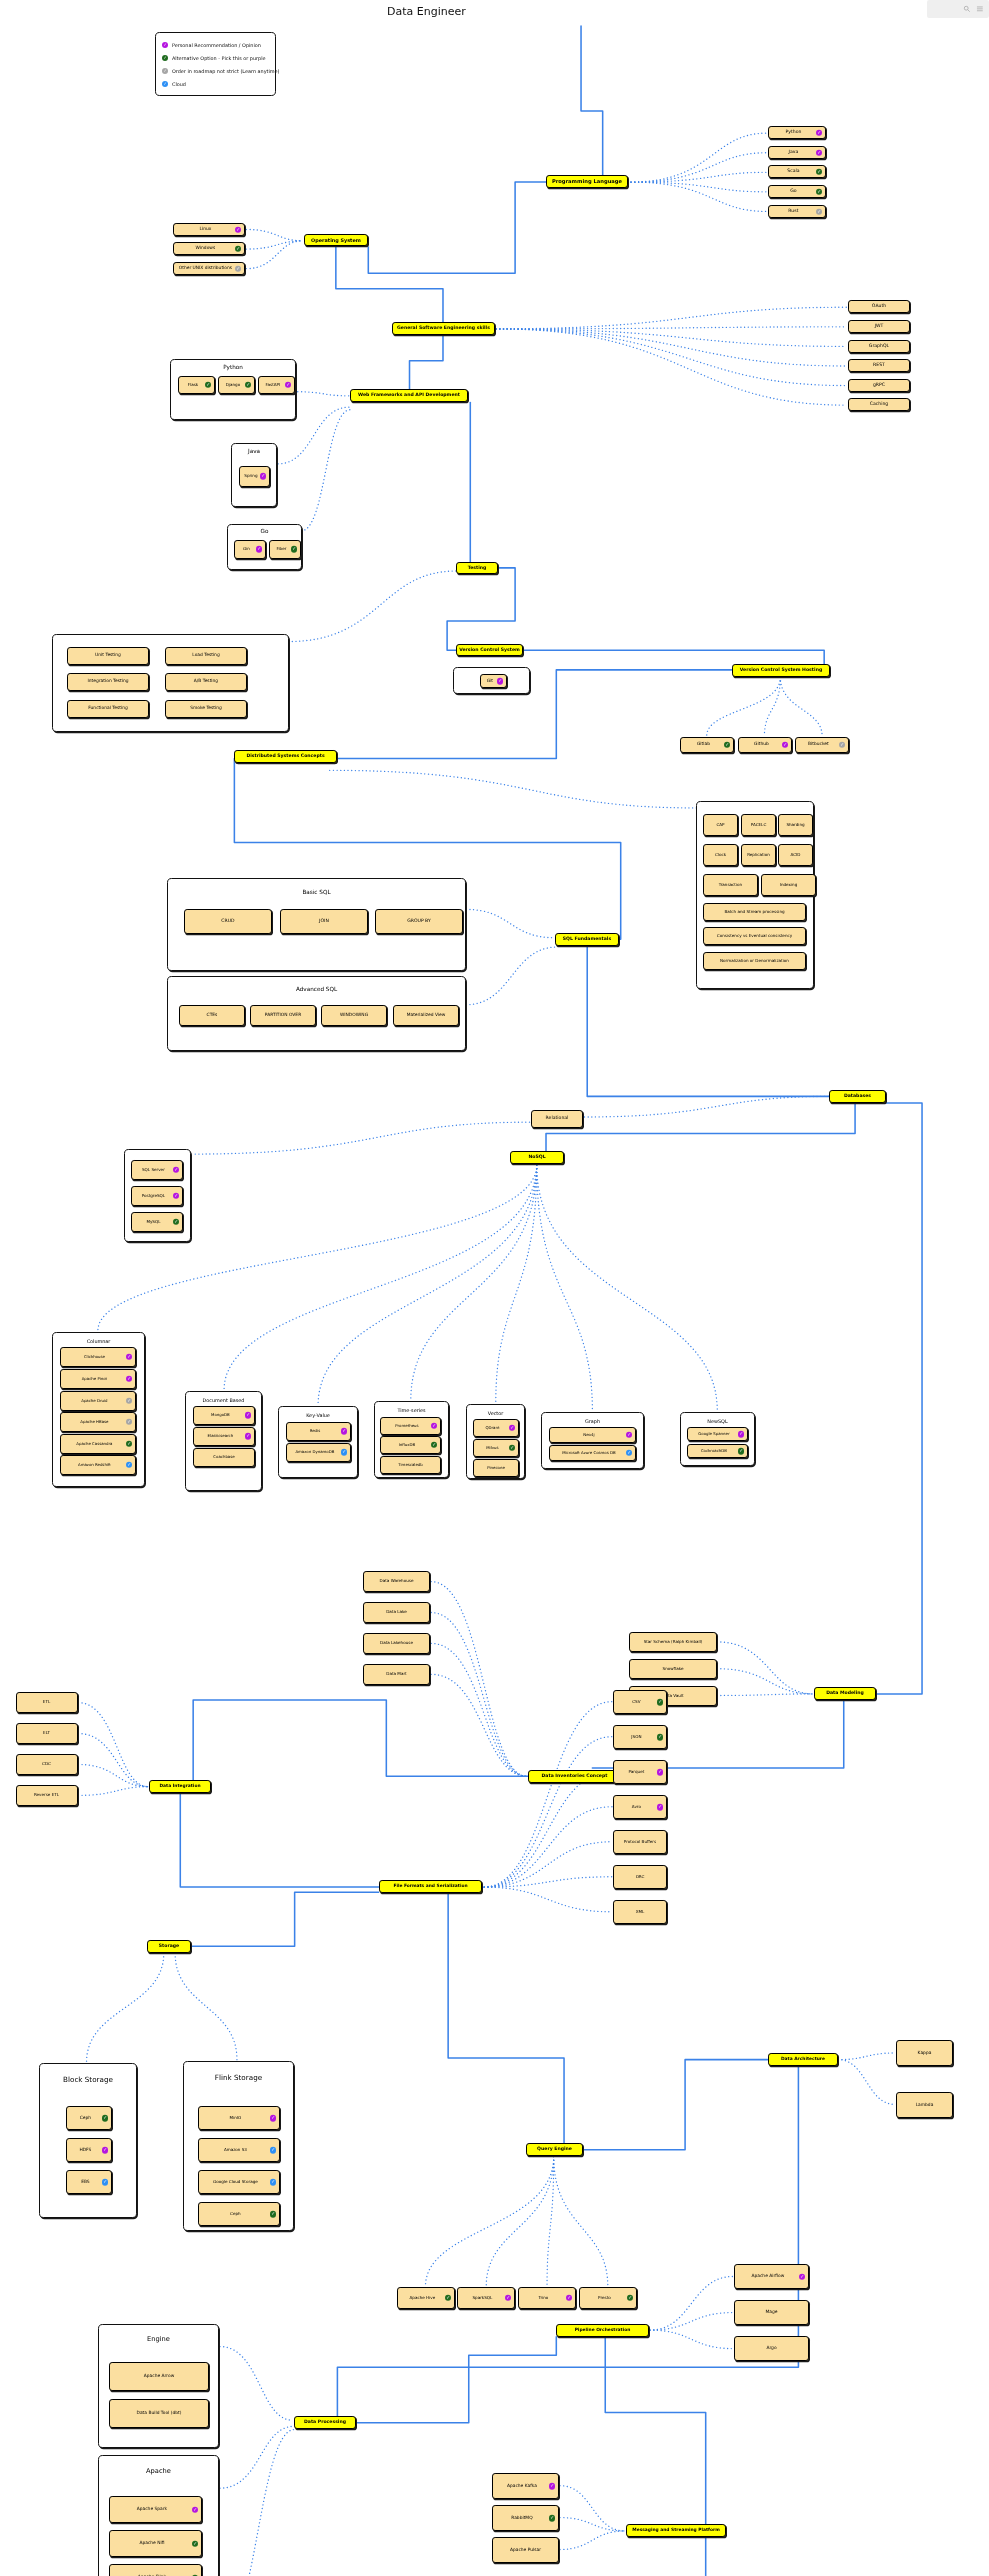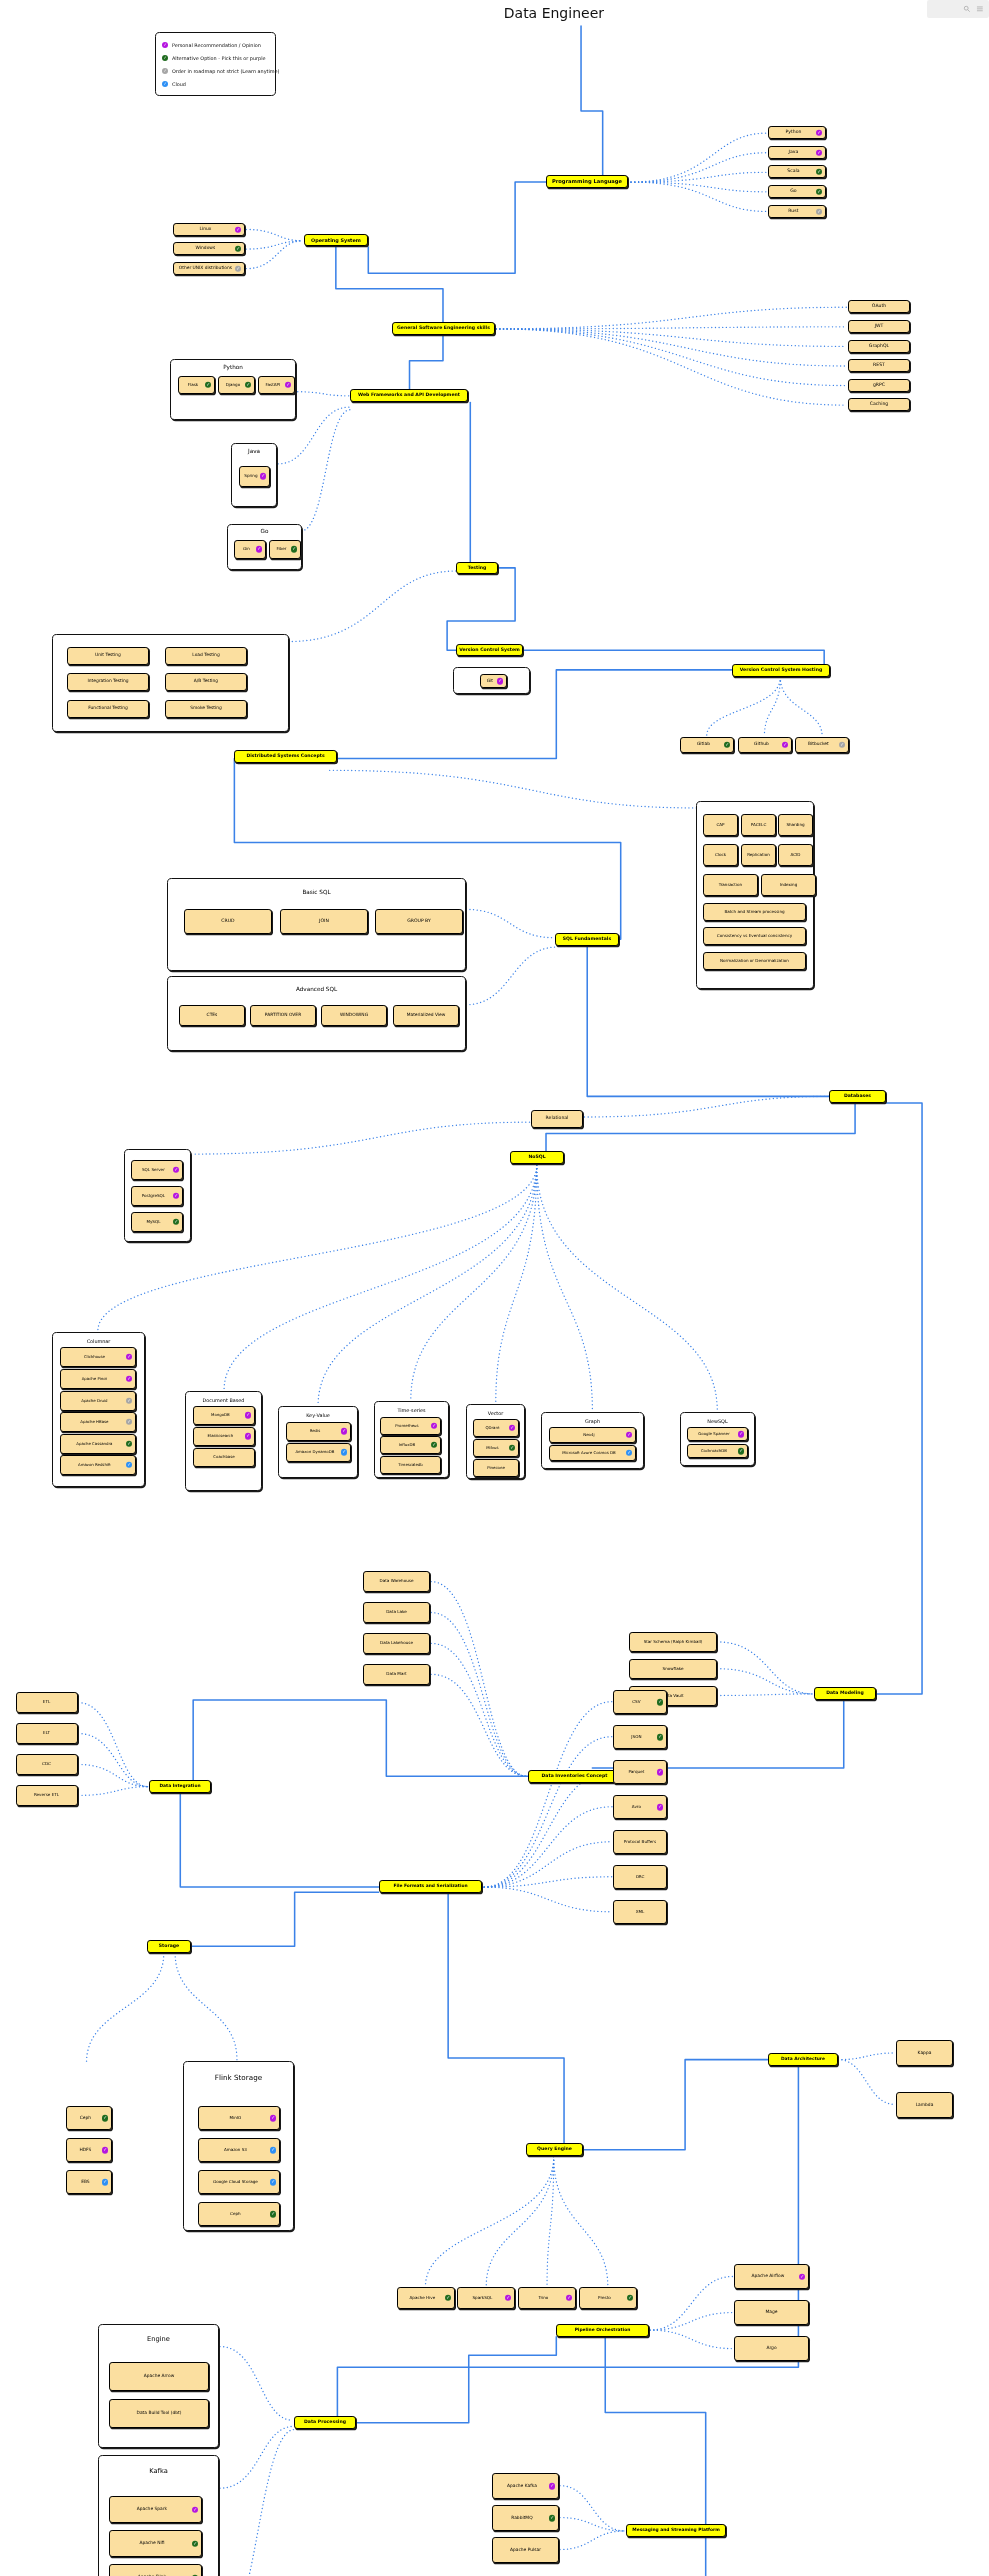--- a/index.html
+++ b/index.html
@@ -58,8 +58,8 @@
   .leg-txt { font-size:4.9px; color:#111; white-space:nowrap; }
 
   #title {
-    position:absolute; left:398px; top:5.2px; width:206px;
-    text-align:right; font-size:14px; color:#111; z-index:4;
+    position:absolute; left:387px; top:5.2px; width:206px;
+    text-align:left; font-size:11px; color:#111; z-index:4;
   }
   #topbar {
     position:absolute; right:0px; top:0px; width:62px; height:17.5px;

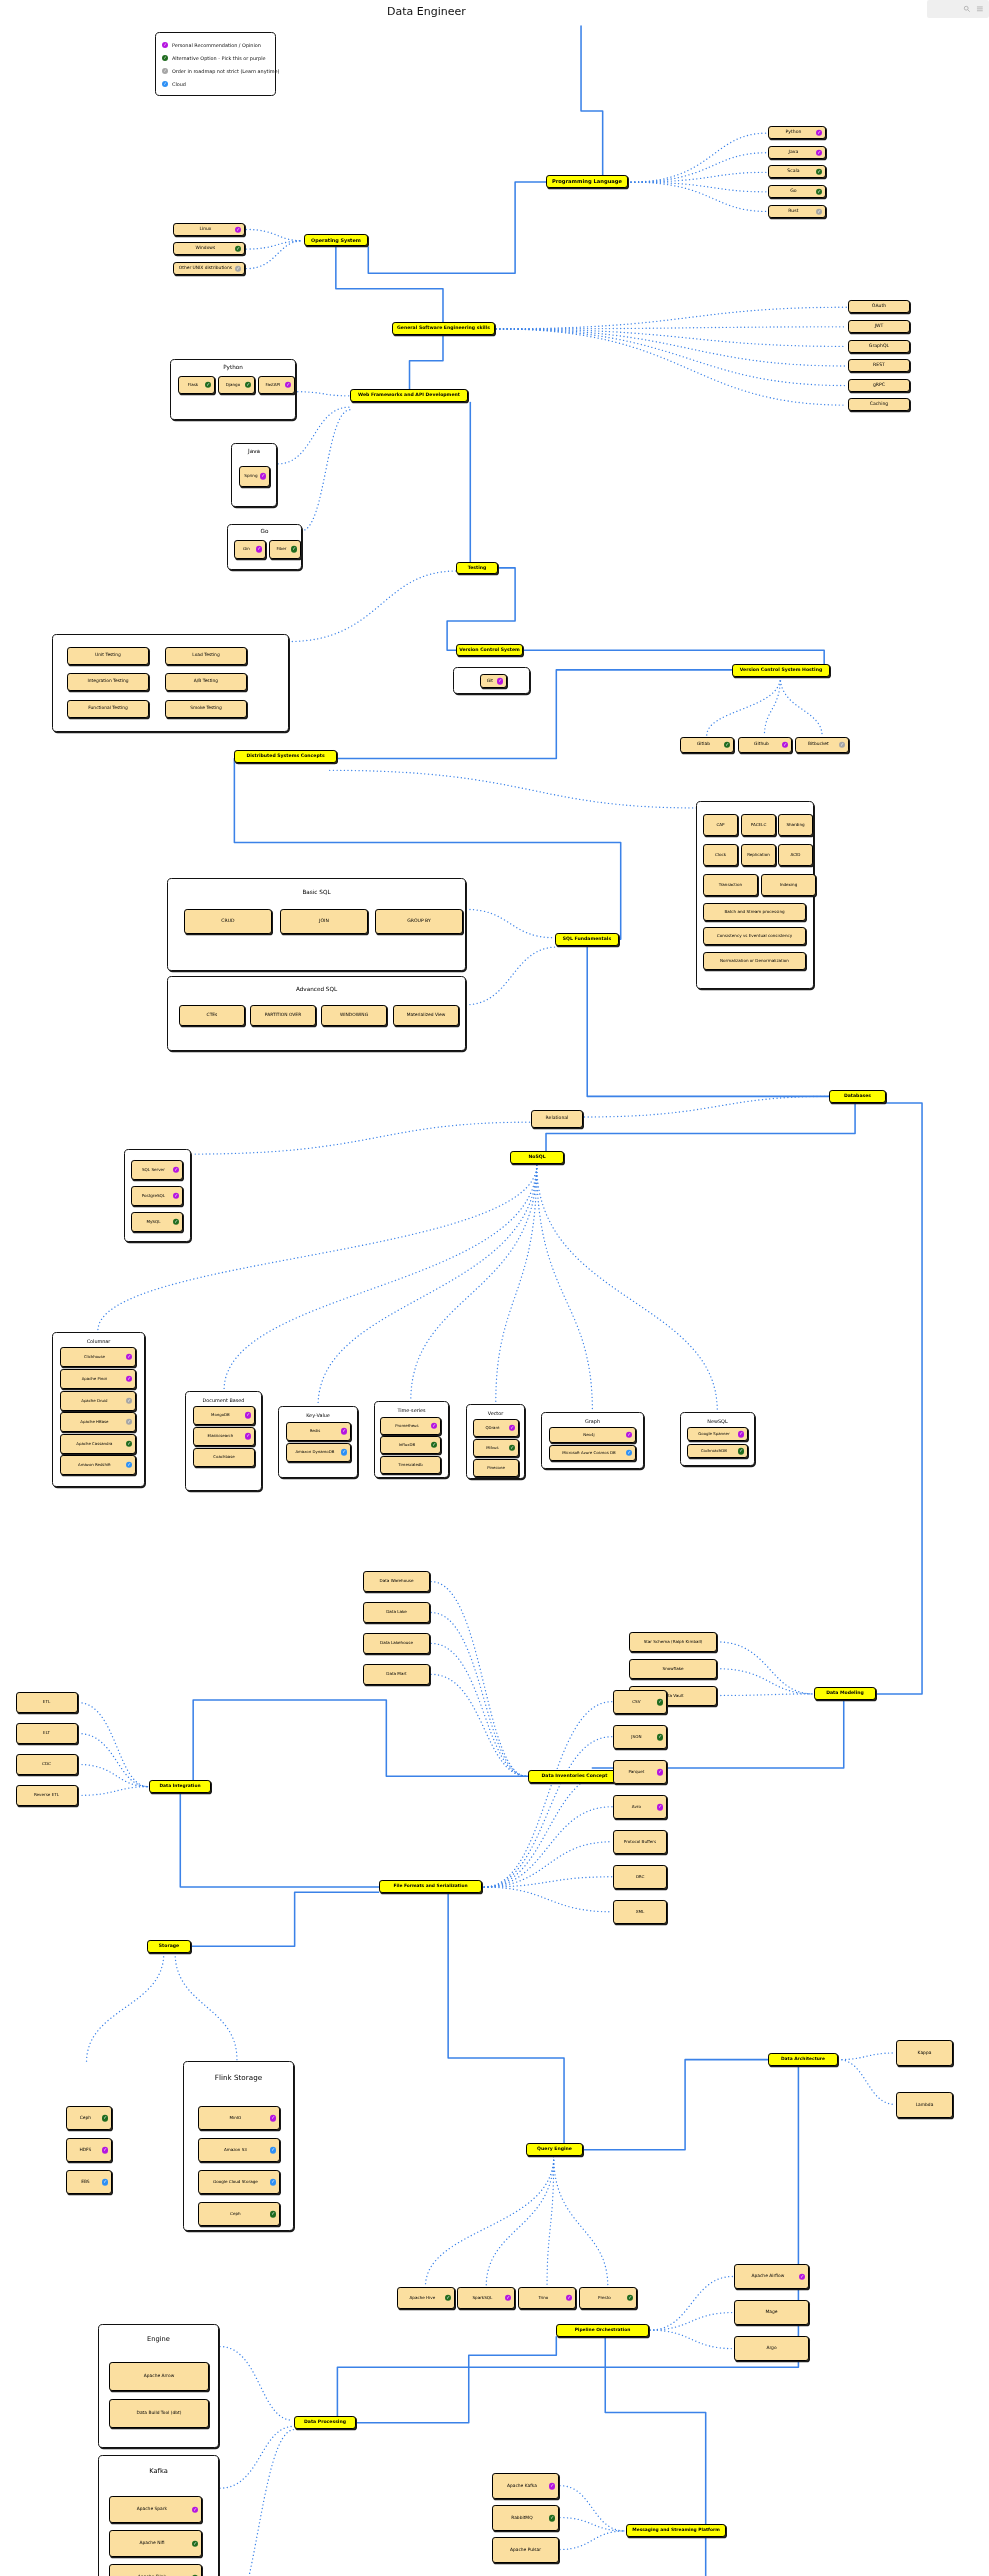--- a/index.html
+++ b/index.html
@@ -637,6 +637,9 @@
     <div class="node yel" style="left: 147px; top: 1940px; width: 44px; height: 13.4px; font-size: 4.6px;">
       <span class="lbl">Storage</span>
     </div>
+    <div class="group" style="left: 39px; top: 2063px; width: 98px; height: 155px;">
+      <div class="gtitle" style="top: 11.3px; font-size: 7.2px;">Block Storage</div>
+    </div>
     <div class="node tan" style="left: 66px; top: 2106px; width: 46px; height: 24px; font-size: 4.4px;">
       <span class="lbl" style="padding-right: 7.2px;">Ceph</span>
       <span class="badge b-green">✓</span>

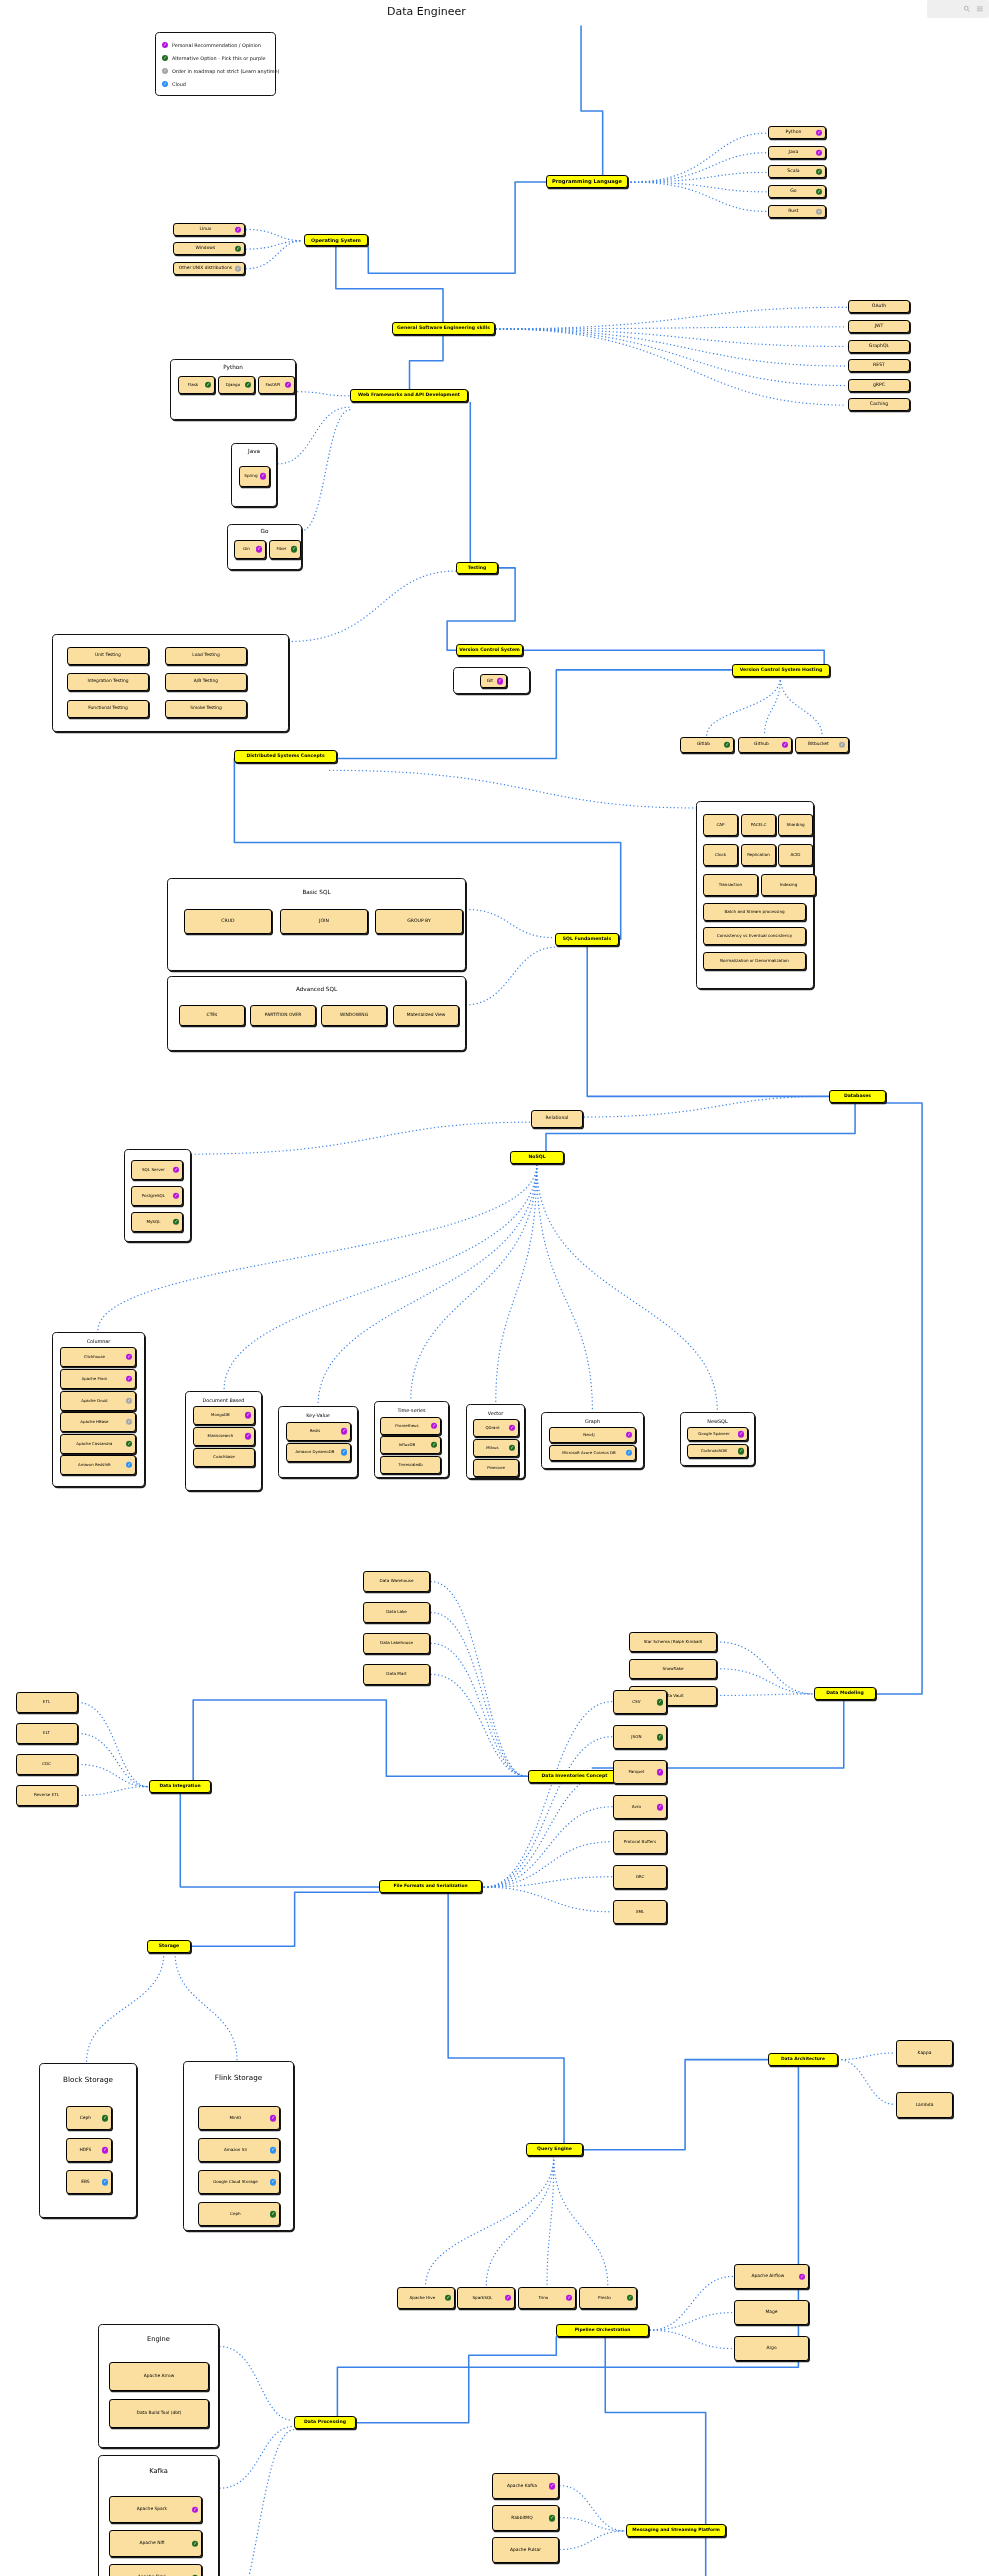--- a/index.html
+++ b/index.html
@@ -712,7 +712,7 @@
       <span class="lbl">Data Build Tool (dbt)</span>
     </div>
     <div class="group" style="left: 98px; top: 2455px; width: 121px; height: 165px;">
-      <div class="gtitle" style="top: 11.3px; font-size: 6.7px;">Kafka</div>
+      <div class="gtitle" style="top: 11.3px; font-size: 6.7px;">Apache</div>
     </div>
     <div class="node tan" style="left: 109px; top: 2496px; width: 93px; height: 27px; font-size: 4.4px;">
       <span class="lbl" style="padding-right: 7.2px;">Apache Spark</span>

